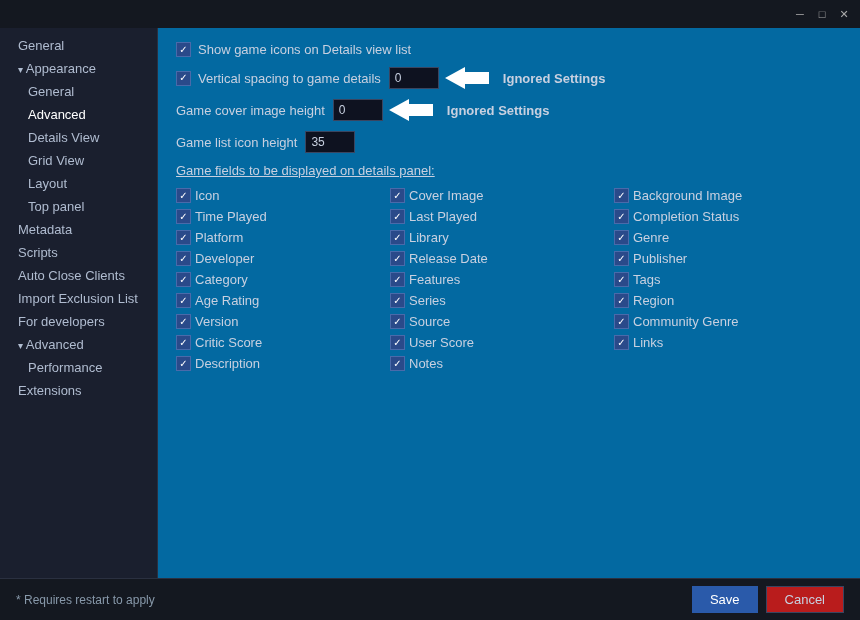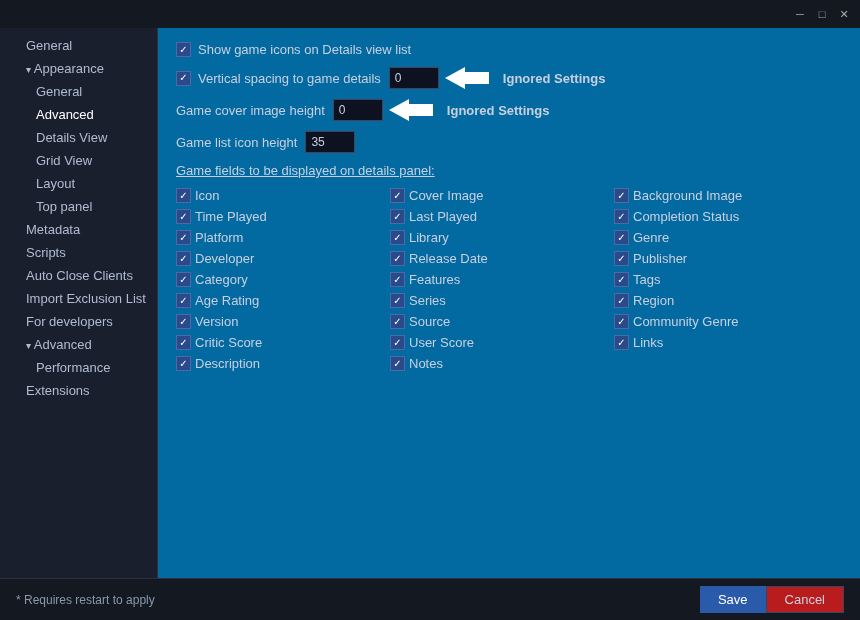--- a/index.html
+++ b/index.html
@@ -43,7 +43,7 @@
       width: 158px;
       background: #1a1f2e;
       border-right: 1px solid #2a3040;
-      padding: 6px 12px;
+      padding: 6px 4px;
       flex-shrink: 0;
       overflow-y: auto;
     }

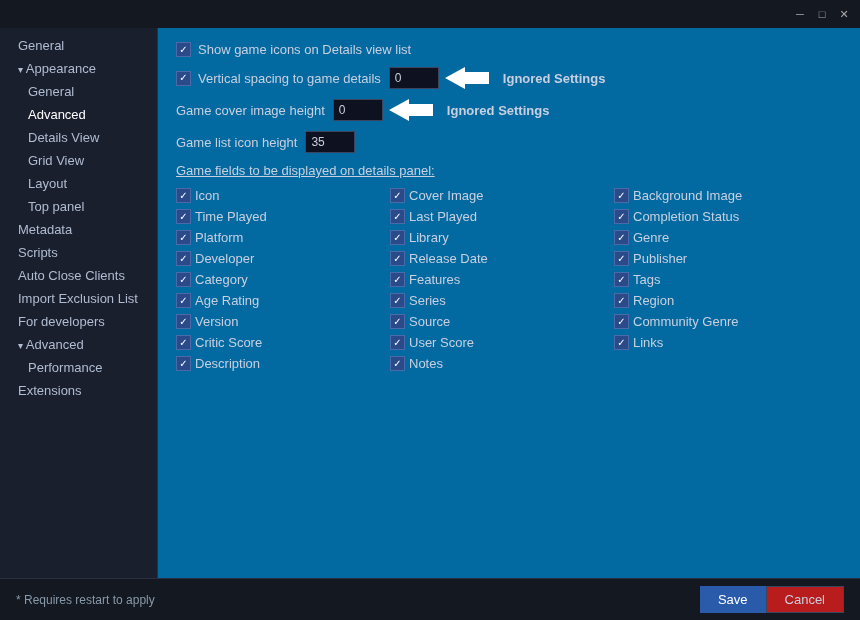--- a/index.html
+++ b/index.html
@@ -139,6 +139,7 @@
     }
     .footer-buttons {
       display: flex;
+      gap: 8px;
     }
     .btn {
       padding: 5px 18px;

